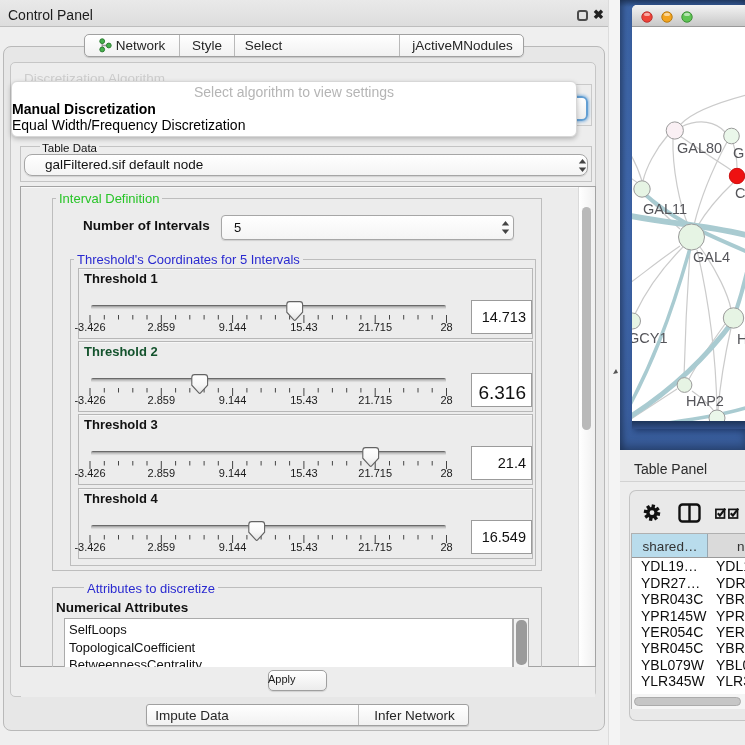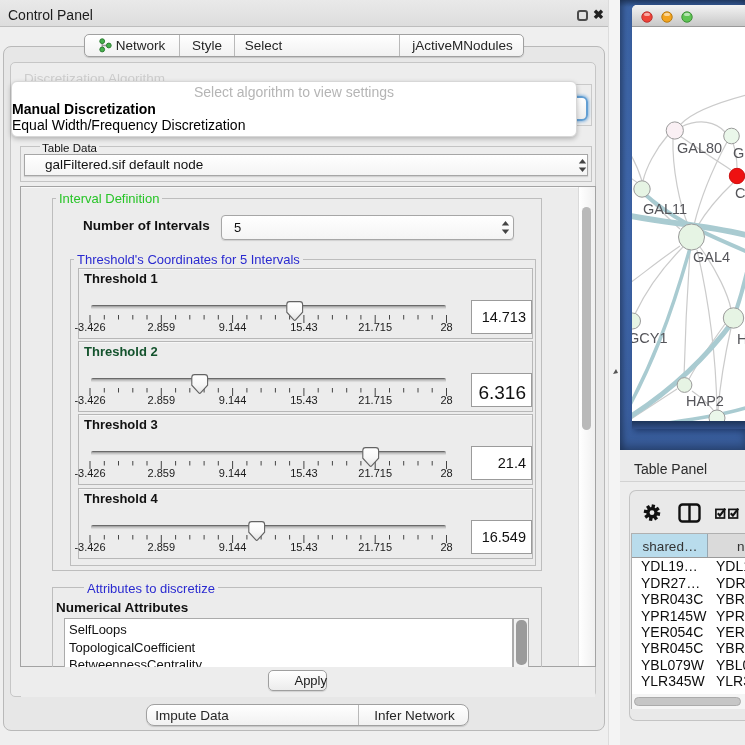--- a/index.html
+++ b/index.html
@@ -31,7 +31,7 @@
 <div style="position:absolute;left:30px;top:96px;width:558px;height:25px;background:linear-gradient(#ffffff,#ededed);border:2px solid #639fd3;border-radius:6px;box-shadow:0 0 3px 1px #8cb8e0;"></div>
 <div style="position:absolute;left:20px;top:146px;width:572px;height:36px;border:1px solid #c4c4c4;"></div>
 <div class="lbl" style="left:40px;top:142px;font-size:11.5px;color:#111;background:#ededed;padding:0 2px;">Table Data</div>
-<div style="position:absolute;left:24px;top:154px;width:564px;height:22px;background:linear-gradient(#ffffff,#f4f4f4);border:1px solid #a6a6a6;border-radius:0;box-shadow:0 1px 1px rgba(0,0,0,0.12);">
+<div style="position:absolute;left:24px;top:154px;width:564px;height:22px;background:linear-gradient(#ffffff,#f4f4f4);border:1px solid #a6a6a6;border-radius:8px;box-shadow:0 1px 1px rgba(0,0,0,0.12);">
     <div style="position:absolute;left:20px;top:0;font-size:13.5px;color:#111;line-height:20px;white-space:nowrap;">galFiltered.sif default node</div>
     <svg width="9" height="14" style="position:absolute;left:553px;top:4px;">
       <path d="M4.5 0 L8.2 4.6 L0.8 4.6 Z" fill="#444"></path>

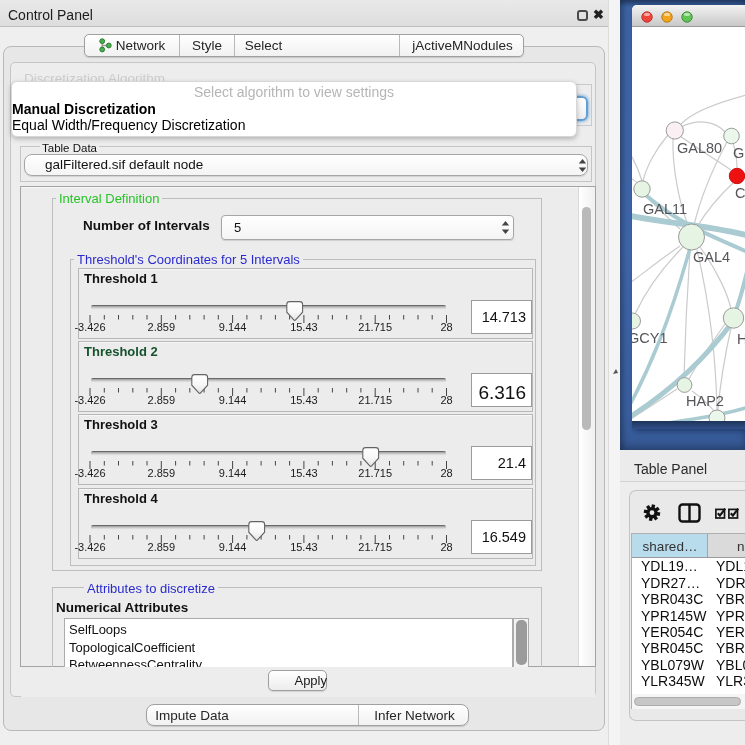--- a/index.html
+++ b/index.html
@@ -260,7 +260,7 @@
 <div style="position:absolute;left:515.5px;top:620px;width:11px;height:45px;background:#9b9b9b;border-radius:5px;"></div>
 <div style="position:absolute;left:21px;top:667px;width:574px;height:30px;background:#ededed;"></div>
 <div style="position:absolute;left:268px;top:670px;width:59px;height:21px;background:linear-gradient(#ffffff,#ececec);border:1px solid #9f9f9f;border-radius:5px;box-shadow:0 1px 1px rgba(0,0,0,0.12);"></div>
-<div class="lbl" style="left:268px;top:673px;width:59px;text-align:right;font-size:13px;color:#1a1a1a;">Apply</div>
+<div class="lbl" style="left:268px;top:673px;width:59px;text-align:left;font-size:11px;color:#1a1a1a;">Apply</div>
 <div style="position:absolute;left:146px;top:704px;width:323px;height:22px;border:1px solid #a0a0a0;border-radius:8px;background:linear-gradient(#ffffff,#f1f1f1);box-shadow:0 1px 1px rgba(0,0,0,0.15);overflow:hidden;">
     <div style="position:absolute;left:0px;top:0;width:90px;height:22px;color:#262626;font-size:13.5px;text-align:center;line-height:21px;">Impute Data</div>
     <div style="position:absolute;left:211px;top:0;width:112px;height:22px;color:#262626;border-left:1px solid #b9b9b9;font-size:13.5px;text-align:center;line-height:21px;">Infer Network</div>

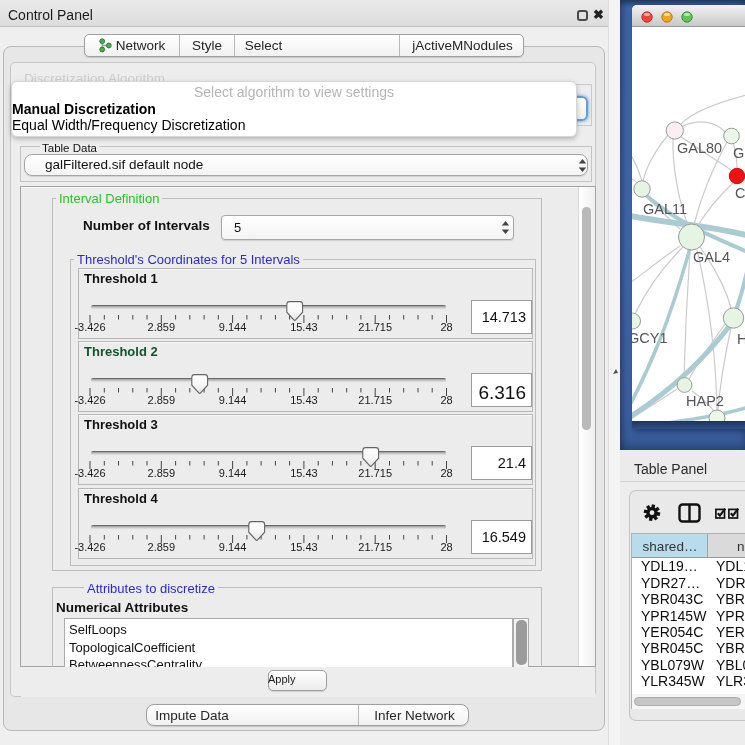--- a/index.html
+++ b/index.html
@@ -261,7 +261,7 @@
 <div style="position:absolute;left:21px;top:667px;width:574px;height:30px;background:#ededed;"></div>
 <div style="position:absolute;left:268px;top:670px;width:59px;height:21px;background:linear-gradient(#ffffff,#ececec);border:1px solid #9f9f9f;border-radius:5px;box-shadow:0 1px 1px rgba(0,0,0,0.12);"></div>
 <div class="lbl" style="left:268px;top:673px;width:59px;text-align:left;font-size:11px;color:#1a1a1a;">Apply</div>
-<div style="position:absolute;left:146px;top:704px;width:323px;height:22px;border:1px solid #a0a0a0;border-radius:8px;background:linear-gradient(#ffffff,#f1f1f1);box-shadow:0 1px 1px rgba(0,0,0,0.15);overflow:hidden;">
+<div style="position:absolute;left:146px;top:704px;width:323px;height:22px;border:1px solid #a0a0a0;border-radius:3px;background:linear-gradient(#ffffff,#f1f1f1);box-shadow:0 1px 1px rgba(0,0,0,0.15);overflow:hidden;">
     <div style="position:absolute;left:0px;top:0;width:90px;height:22px;color:#262626;font-size:13.5px;text-align:center;line-height:21px;">Impute Data</div>
     <div style="position:absolute;left:211px;top:0;width:112px;height:22px;color:#262626;border-left:1px solid #b9b9b9;font-size:13.5px;text-align:center;line-height:21px;">Infer Network</div>
   </div>

